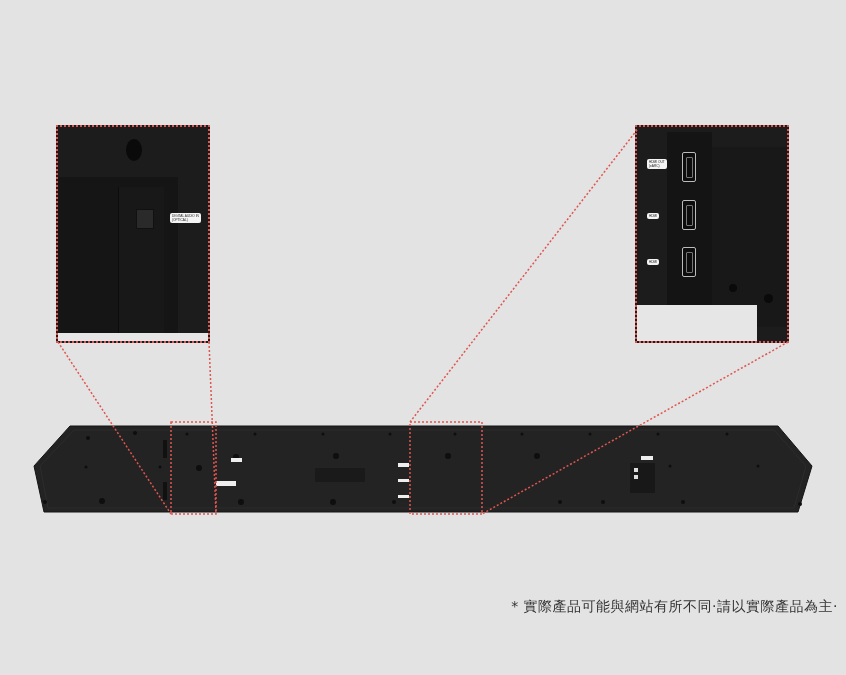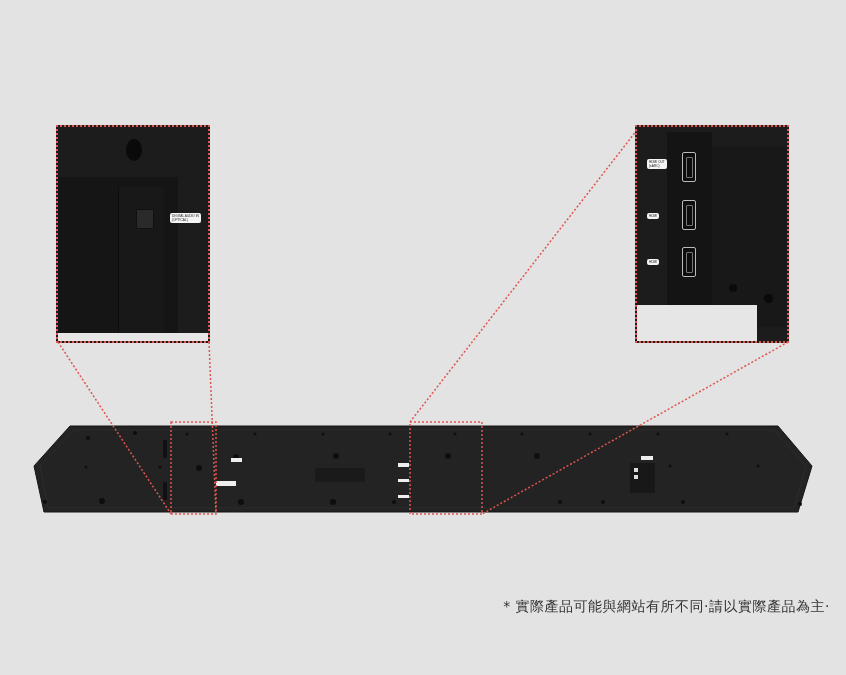--- a/index.html
+++ b/index.html
@@ -10,7 +10,7 @@
   .hole{position:absolute;border-radius:50%;background:#0a0a0a;}
   .hdmi{position:absolute;width:14px;height:30px;border:1.5px solid #bbb;border-radius:2px;background:#0d0d0d;box-sizing:border-box;}
   .hdmi::after{content:"";position:absolute;left:3px;top:4px;width:5px;height:19px;border:1px solid #777;border-radius:1px;}
-  .note{position:absolute;right:16px;top:598px;font-size:14px;color:#333;letter-spacing:0.5px;font-family:"DejaVu Sans",sans-serif;}
+  .note{position:absolute;right:8px;top:598px;font-size:14px;color:#333;letter-spacing:0.5px;font-family:"DejaVu Sans",sans-serif;}
   svg.overlay{position:absolute;left:0;top:0;pointer-events:none;}
 </style>
 </head>

